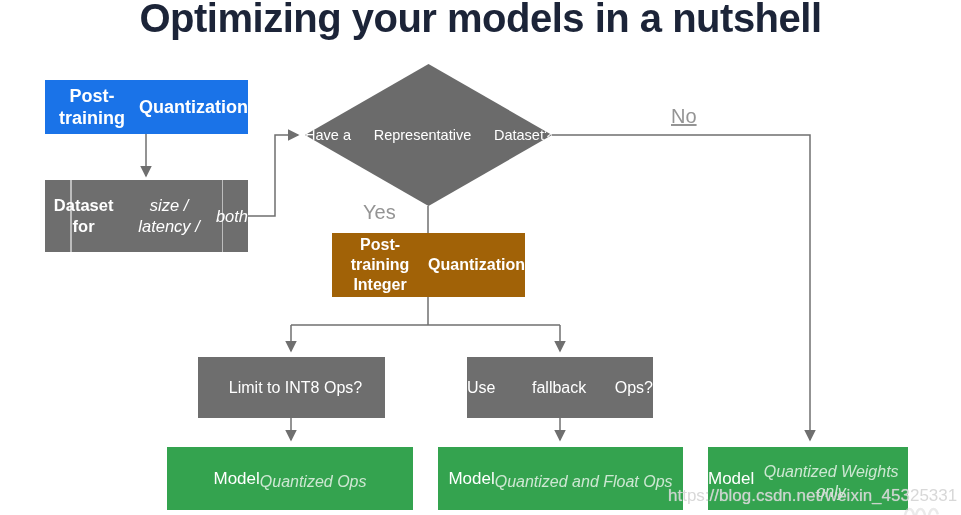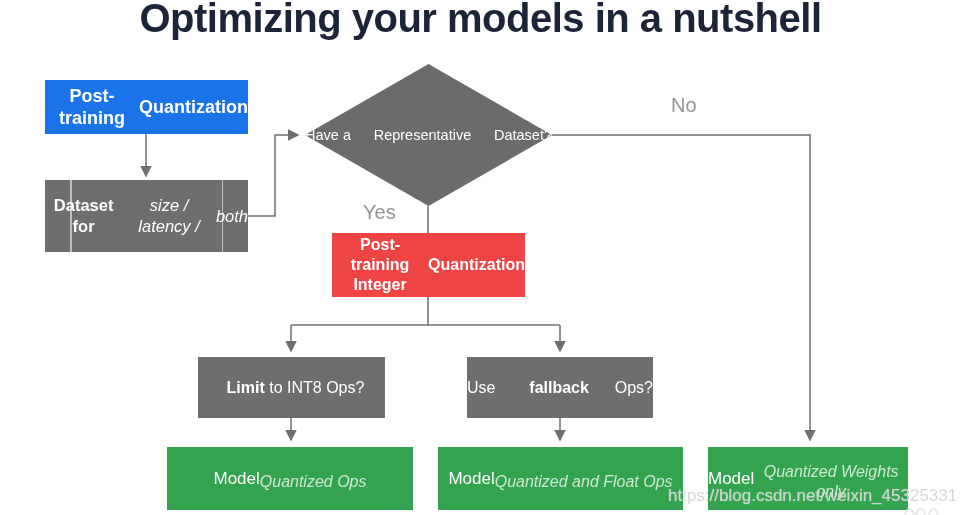--- a/index.html
+++ b/index.html
@@ -46,7 +46,7 @@
     position:absolute;z-index:2;color:#949494;font-size:20px;
   }
   .yes-label{left:363px;top:201px;}
-  .no-label{left:671px;top:94px;}
+  .no-label{left:671px;top:105px;text-decoration:underline;}
   .watermark{
     position:absolute;z-index:5;left:668px;top:486px;
     font-size:17px;color:#d6d6d6;opacity:0.95;white-space:nowrap;

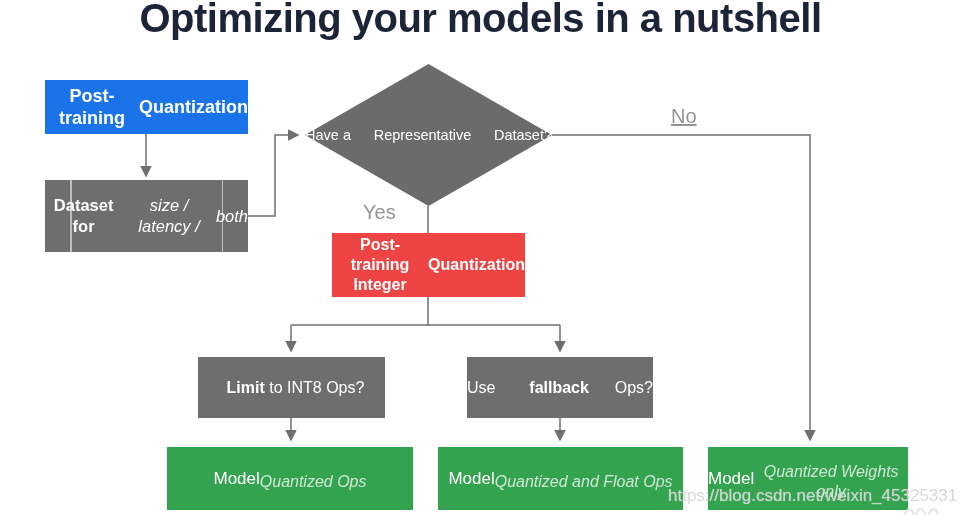--- a/index.html
+++ b/index.html
@@ -32,7 +32,7 @@
     clip-path:polygon(50% 0,100% 50%,50% 100%,0 50%);
     font-size:14.5px;line-height:1.4;justify-content:space-between;
   }
-  .orange-box{left:332px;top:233px;width:193px;height:64px;background:#ef4444;font-size:16px;font-weight:700;}
+  .orange-box{left:332px;top:233px;width:193px;height:64px;background:#a16207;font-size:16px;font-weight:700;}
   .gray-q{background:#6e6e6e;font-size:16px;height:61px;top:357px;flex-direction:row;gap:0;}
   .gray-q .b{font-weight:700;padding-left:8px;}
   .gray-q1{left:198px;width:187px;}

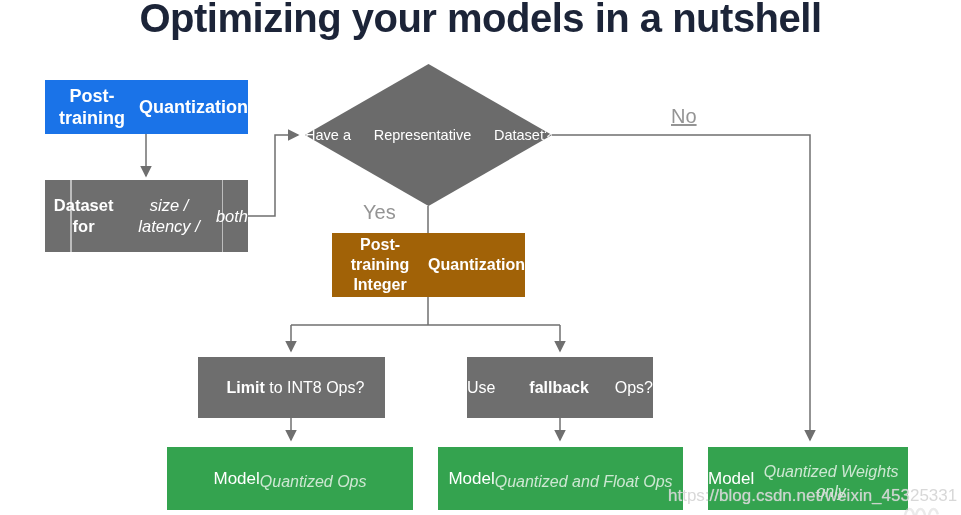--- a/index.html
+++ b/index.html
@@ -34,7 +34,7 @@
   }
   .orange-box{left:332px;top:233px;width:193px;height:64px;background:#a16207;font-size:16px;font-weight:700;}
   .gray-q{background:#6e6e6e;font-size:16px;height:61px;top:357px;flex-direction:row;gap:0;}
-  .gray-q .b{font-weight:700;padding-left:8px;}
+  .gray-q .b{font-weight:400;padding-left:8px;}
   .gray-q1{left:198px;width:187px;}
   .gray-q2{left:467px;width:186px;justify-content:space-between;}
   .green-box{top:447px;height:63px;background:#34a34f;font-size:17px;}

